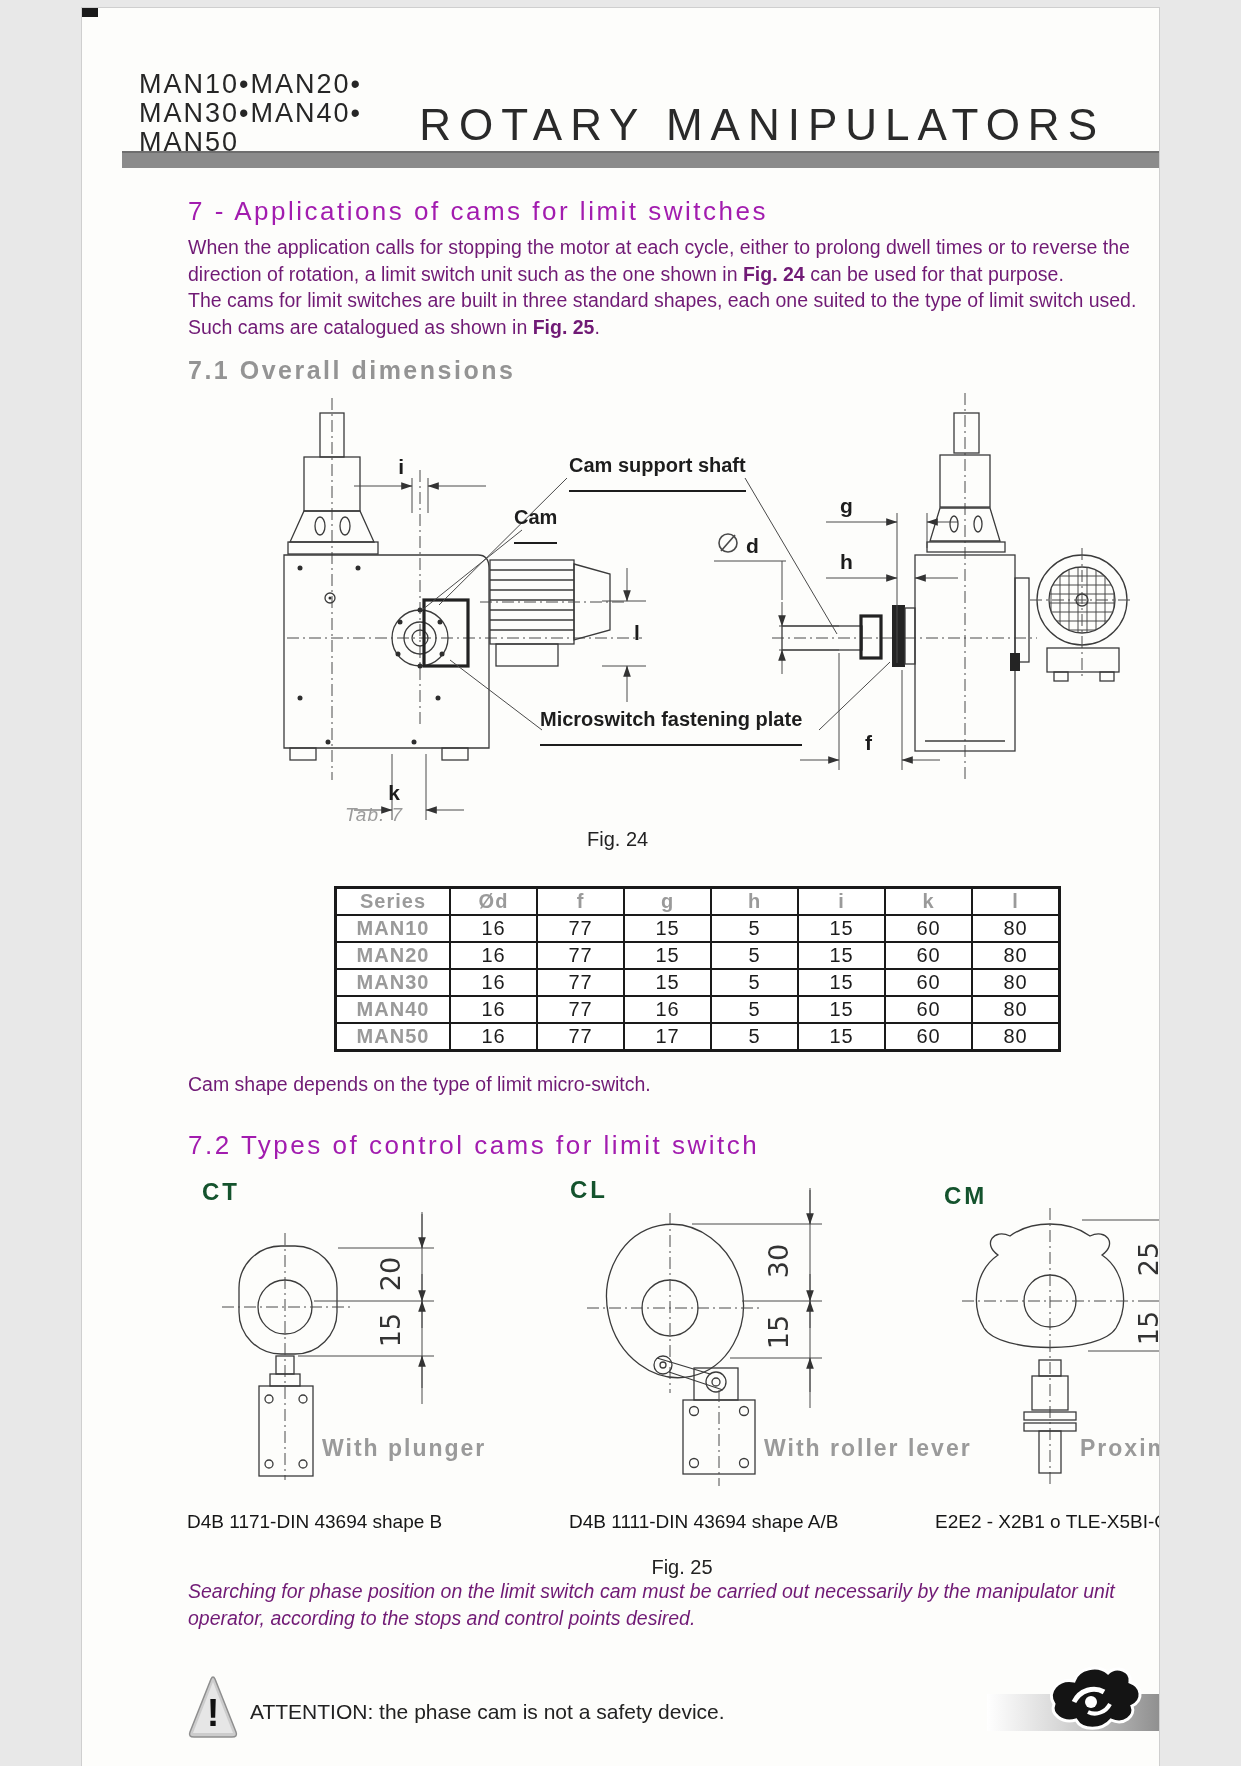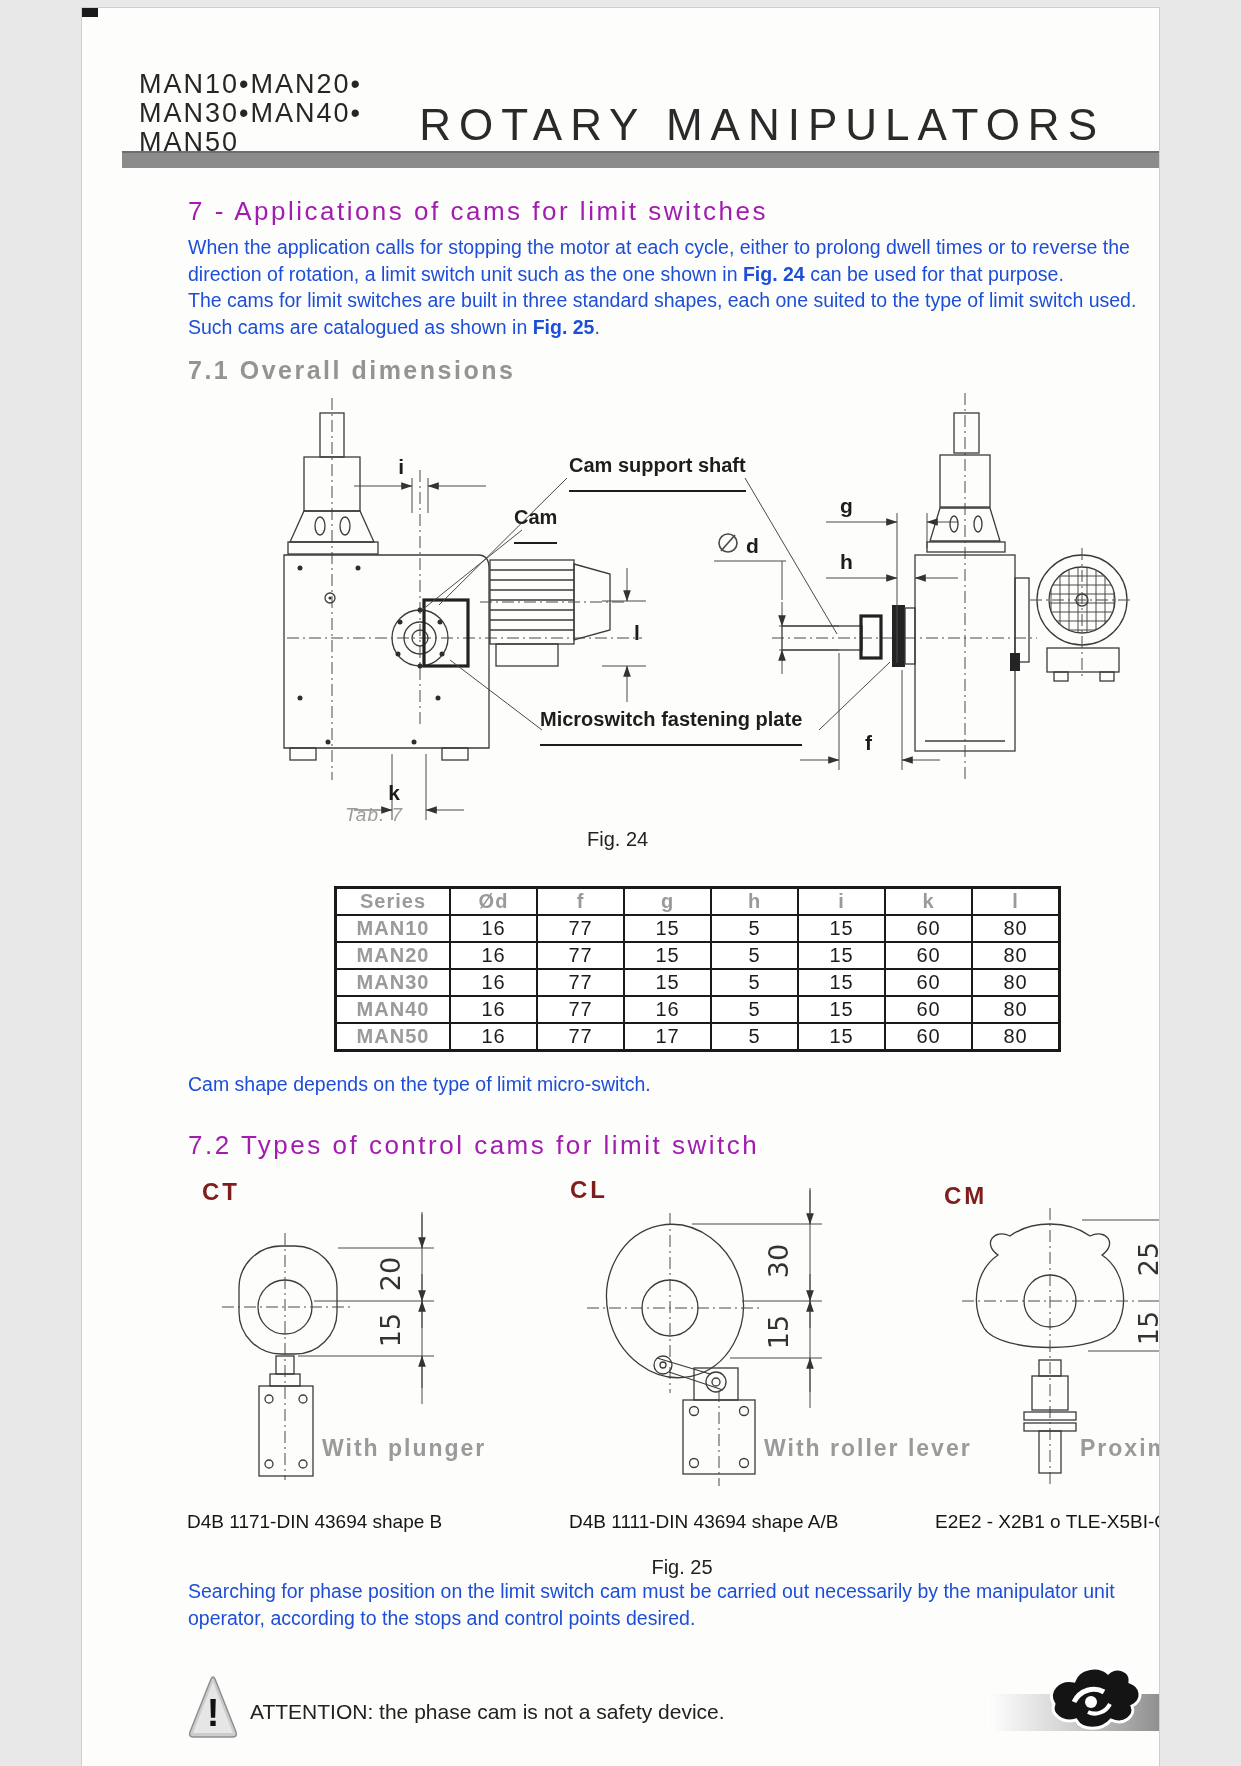--- a/index.html
+++ b/index.html
@@ -14,7 +14,7 @@
   
   .h-thin{font-size:26px;letter-spacing:2.5px;color:#a21caf;font-weight:400;}
   .h-bold{font-size:25px;letter-spacing:2.5px;color:#949494;font-weight:bold;}
-  .body-t{font-size:19.5px;color:#1d4ed8;line-height:26.5px;}
+  .body-t{font-size:19.5px;color:#701a75;line-height:26.5px;}
   .b{font-weight:bold;}
   
   .fig-label{font-size:20px;font-weight:bold;color:#1d1d1d;border-bottom:2px solid #1d1d1d;padding-bottom:13px;}

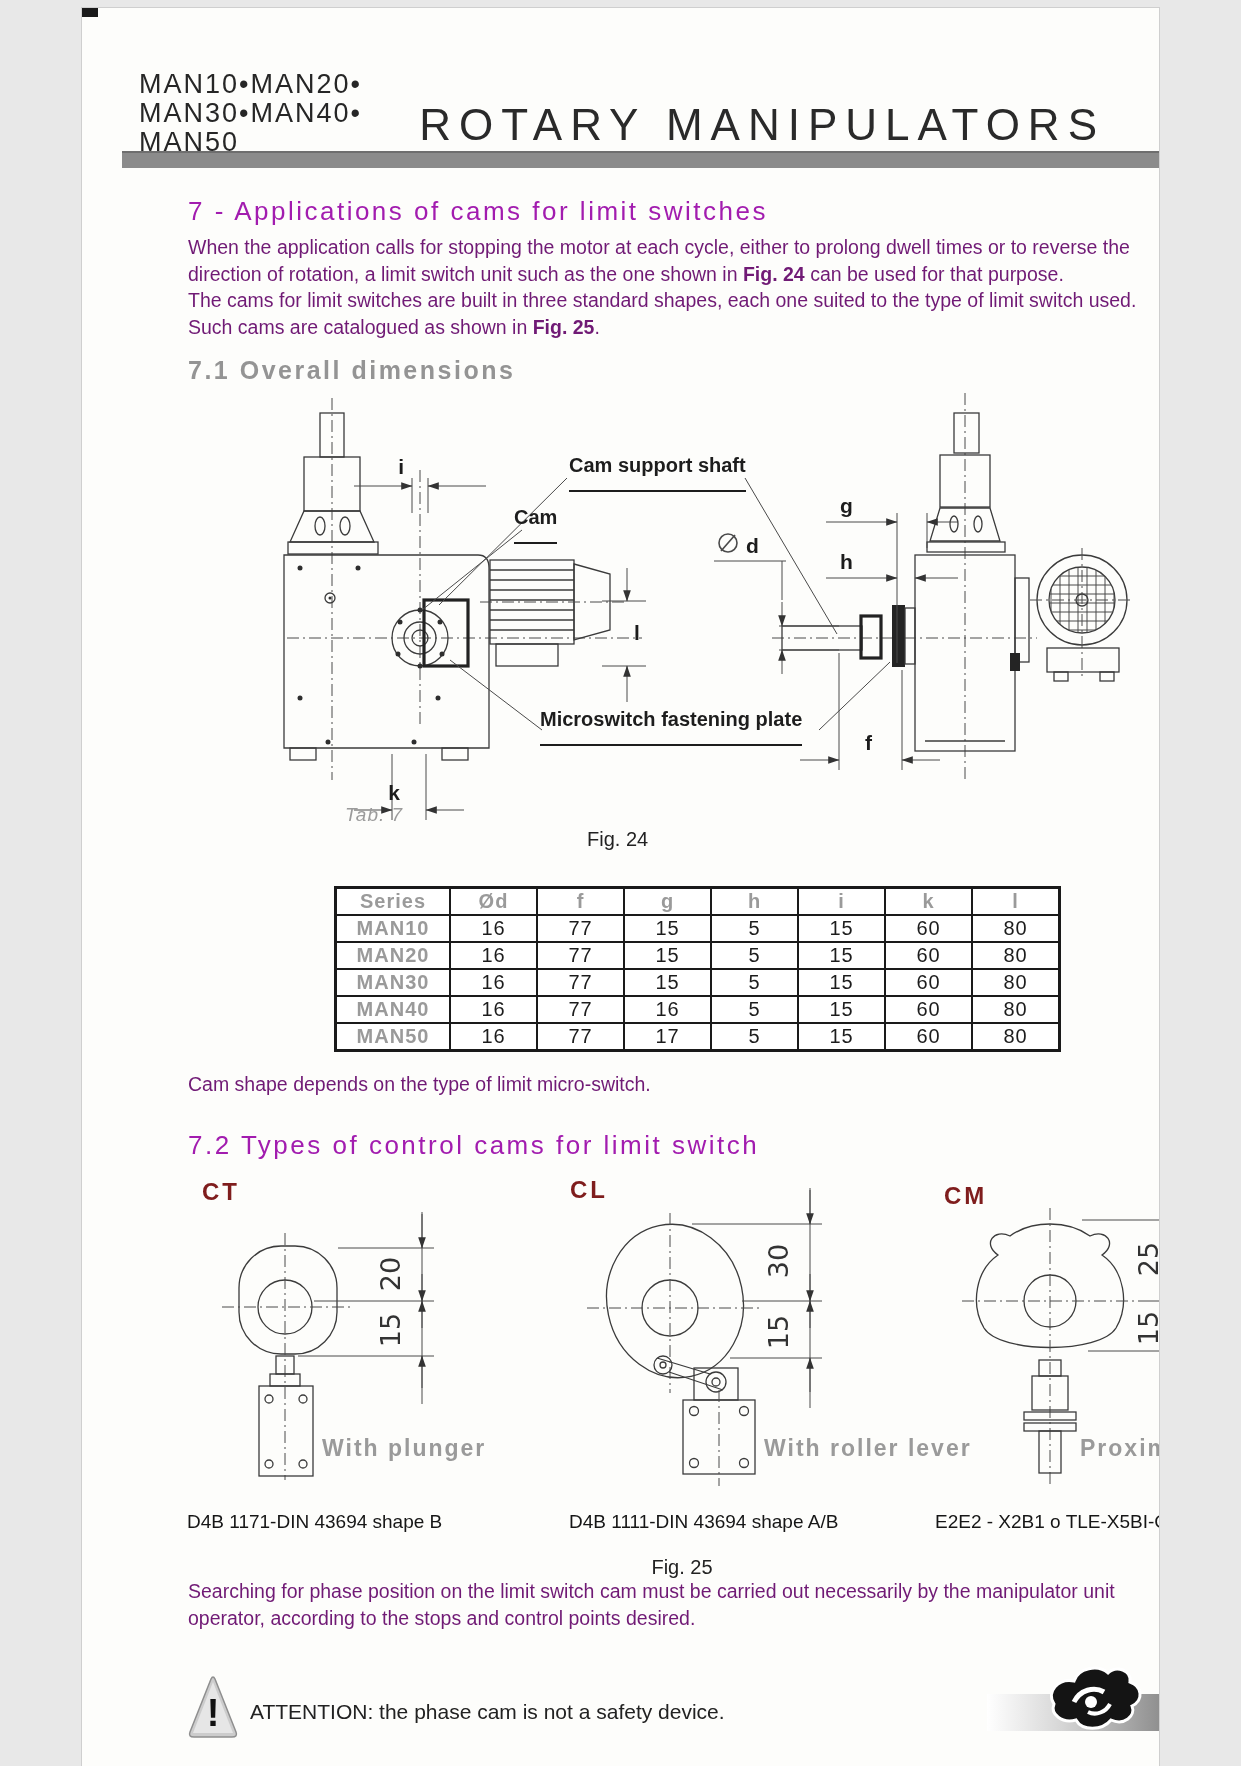--- a/index.html
+++ b/index.html
@@ -29,7 +29,7 @@
   .gray-cell{color:#9a9a9a;font-weight:bold;}
   .num-cell{color:#1c1c1c;}
   
-  .cam-code{font-size:24px;font-weight:bold;letter-spacing:3px;color:#7f1d1d;}
+  .cam-code{font-size:24px;font-weight:bold;letter-spacing:3px;color:#14532d;}
   .cam-type{font-size:23px;font-weight:bold;letter-spacing:2px;color:#9a9a9a;}
   .part-no{font-size:19px;color:#161616;}
   

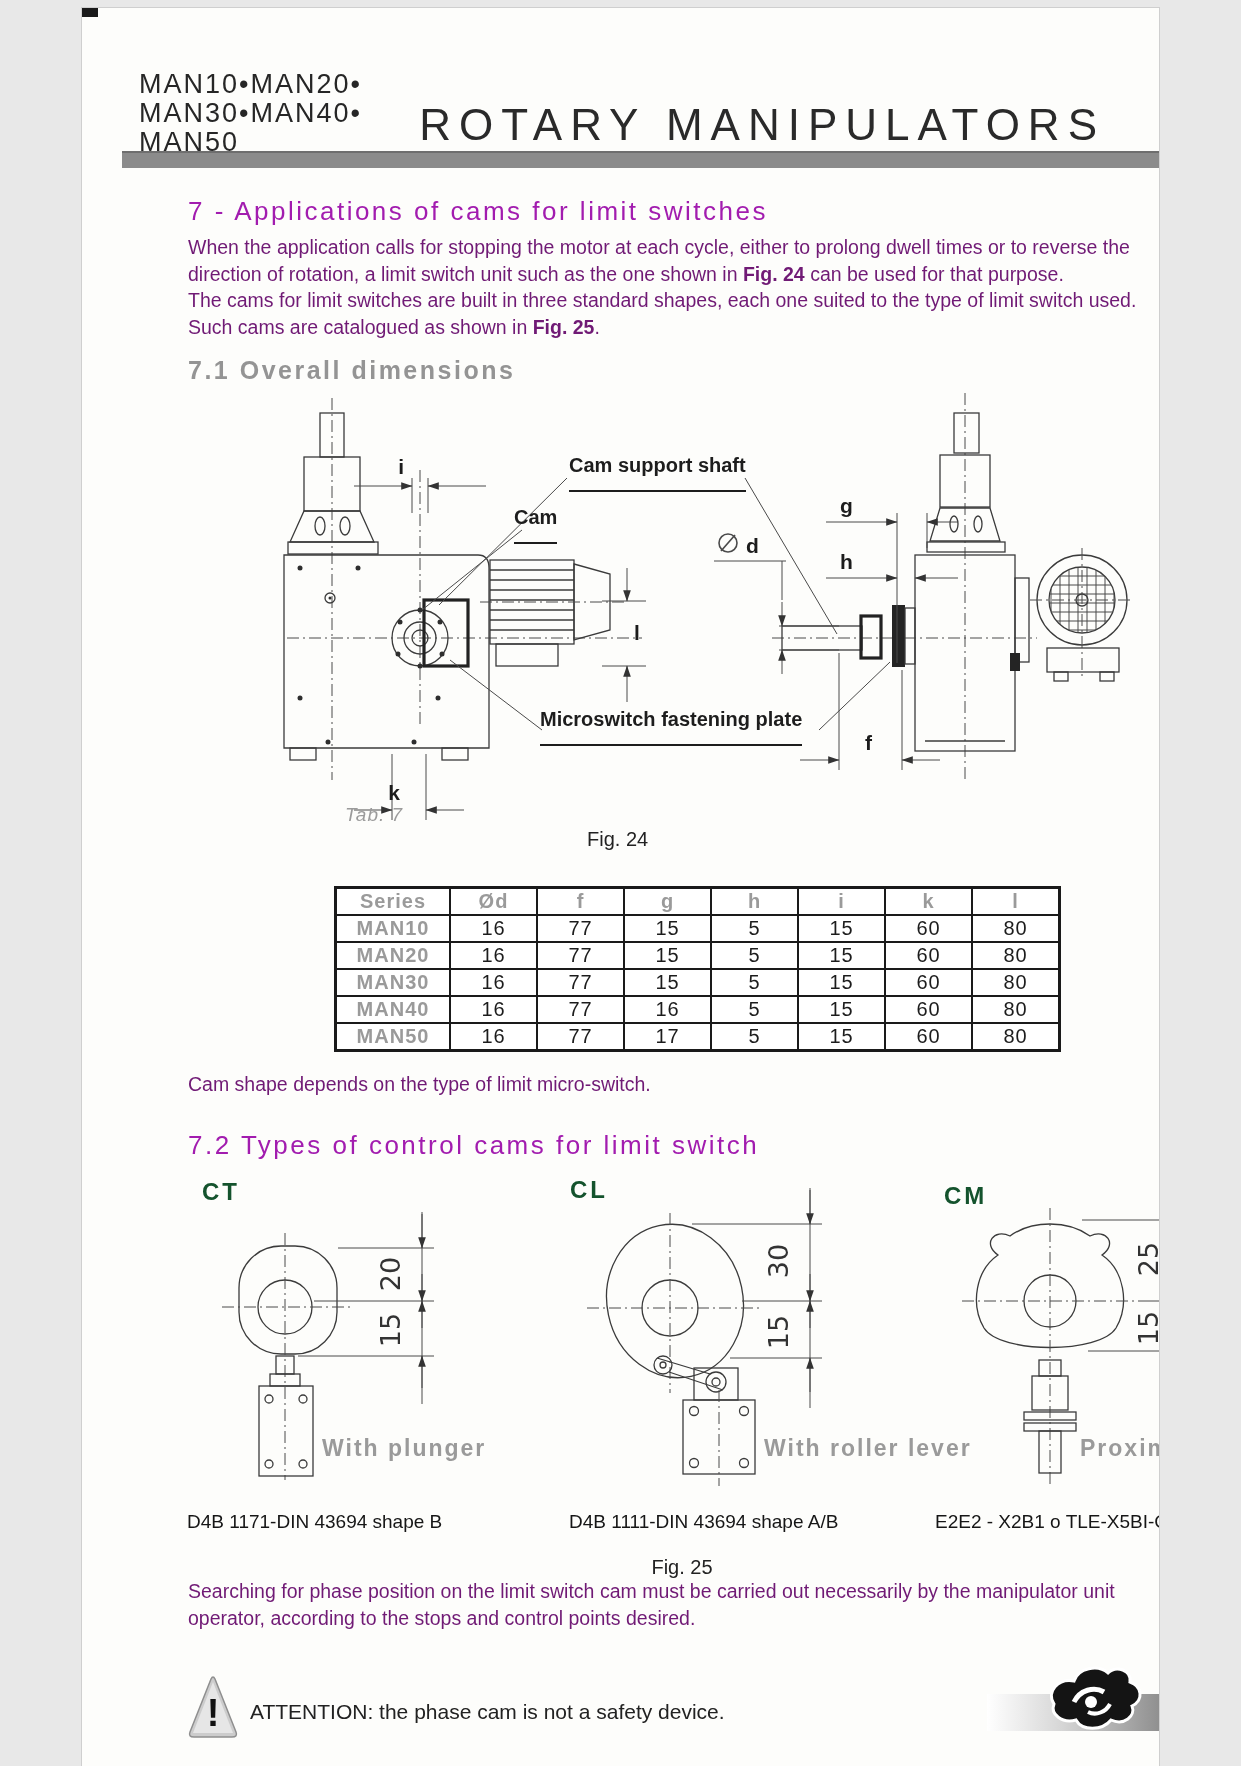--- a/index.html
+++ b/index.html
@@ -424,7 +424,7 @@
 
   <div class="abs fig-cap" style="left:500px;top:1548px;width:200px;text-align:center;">Fig. 25</div>
 
-  <div class="abs body-t" style="left:106px;top:1570px;">
+  <div class="abs body-t" style="left:106px;top:1570px;font-style:italic;">
     <div>Searching for phase position on the limit switch cam must be carried out necessarily by the manipulator unit</div>
     <div>operator, according to the stops and control points desired.</div>
   </div>

